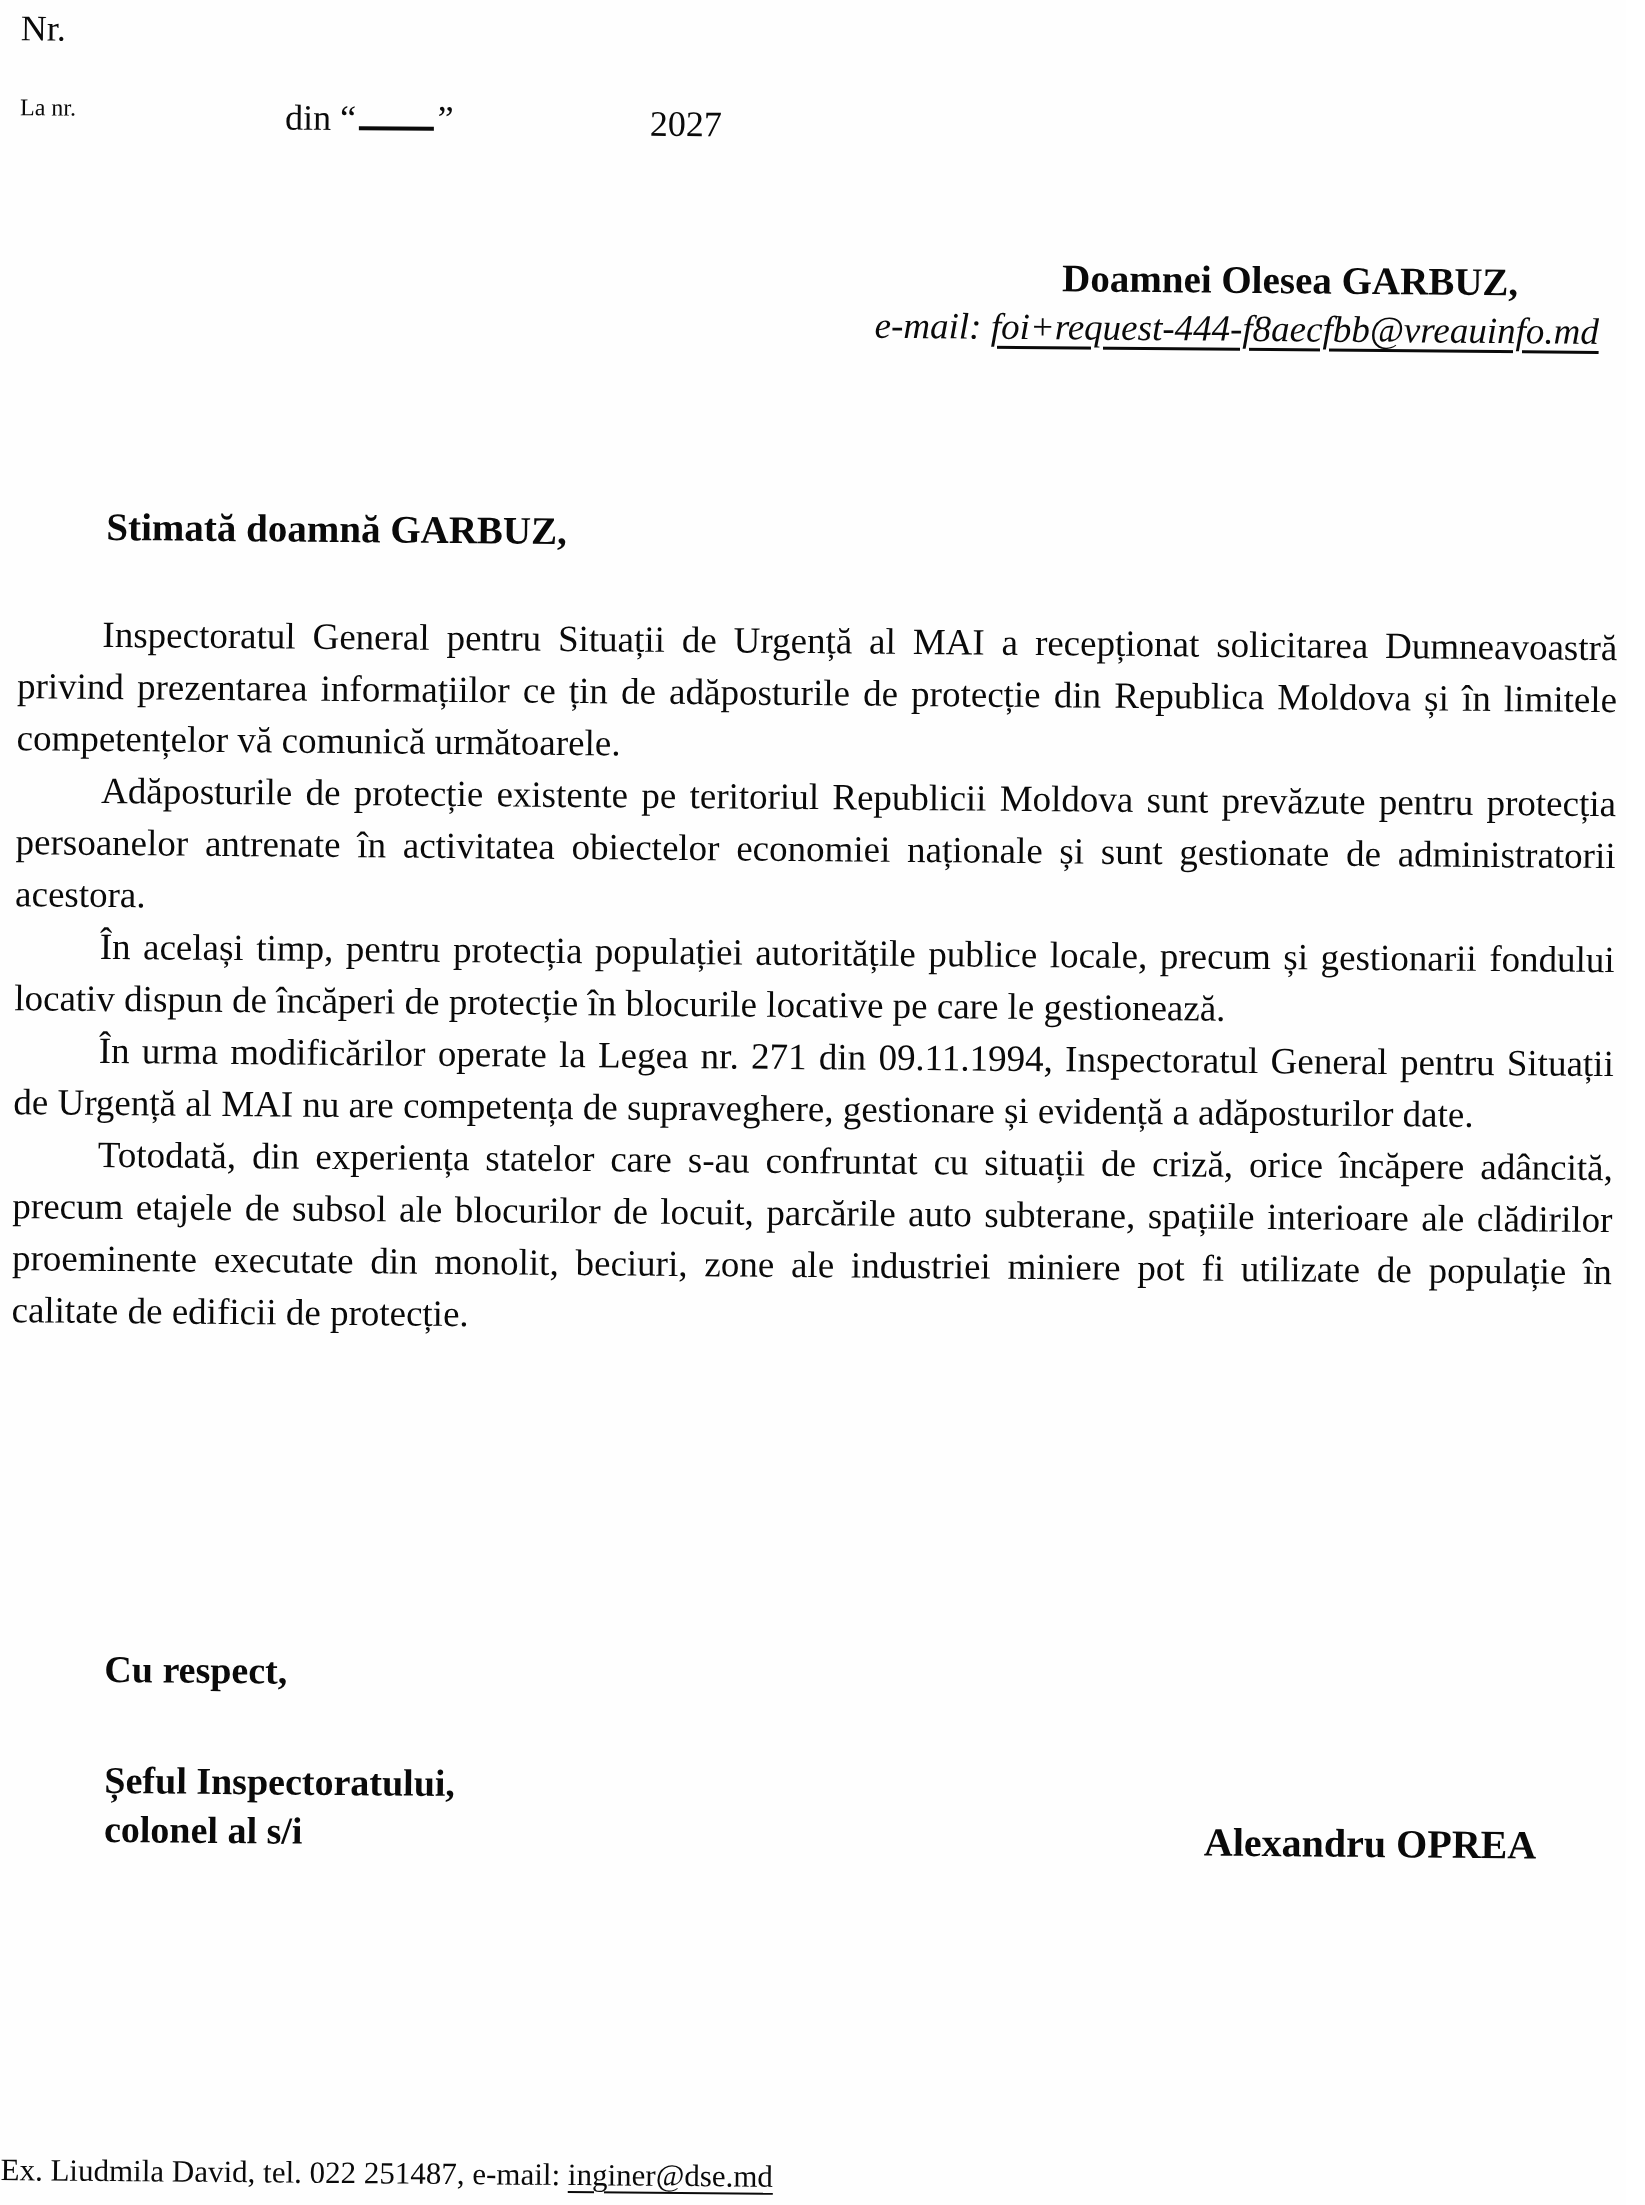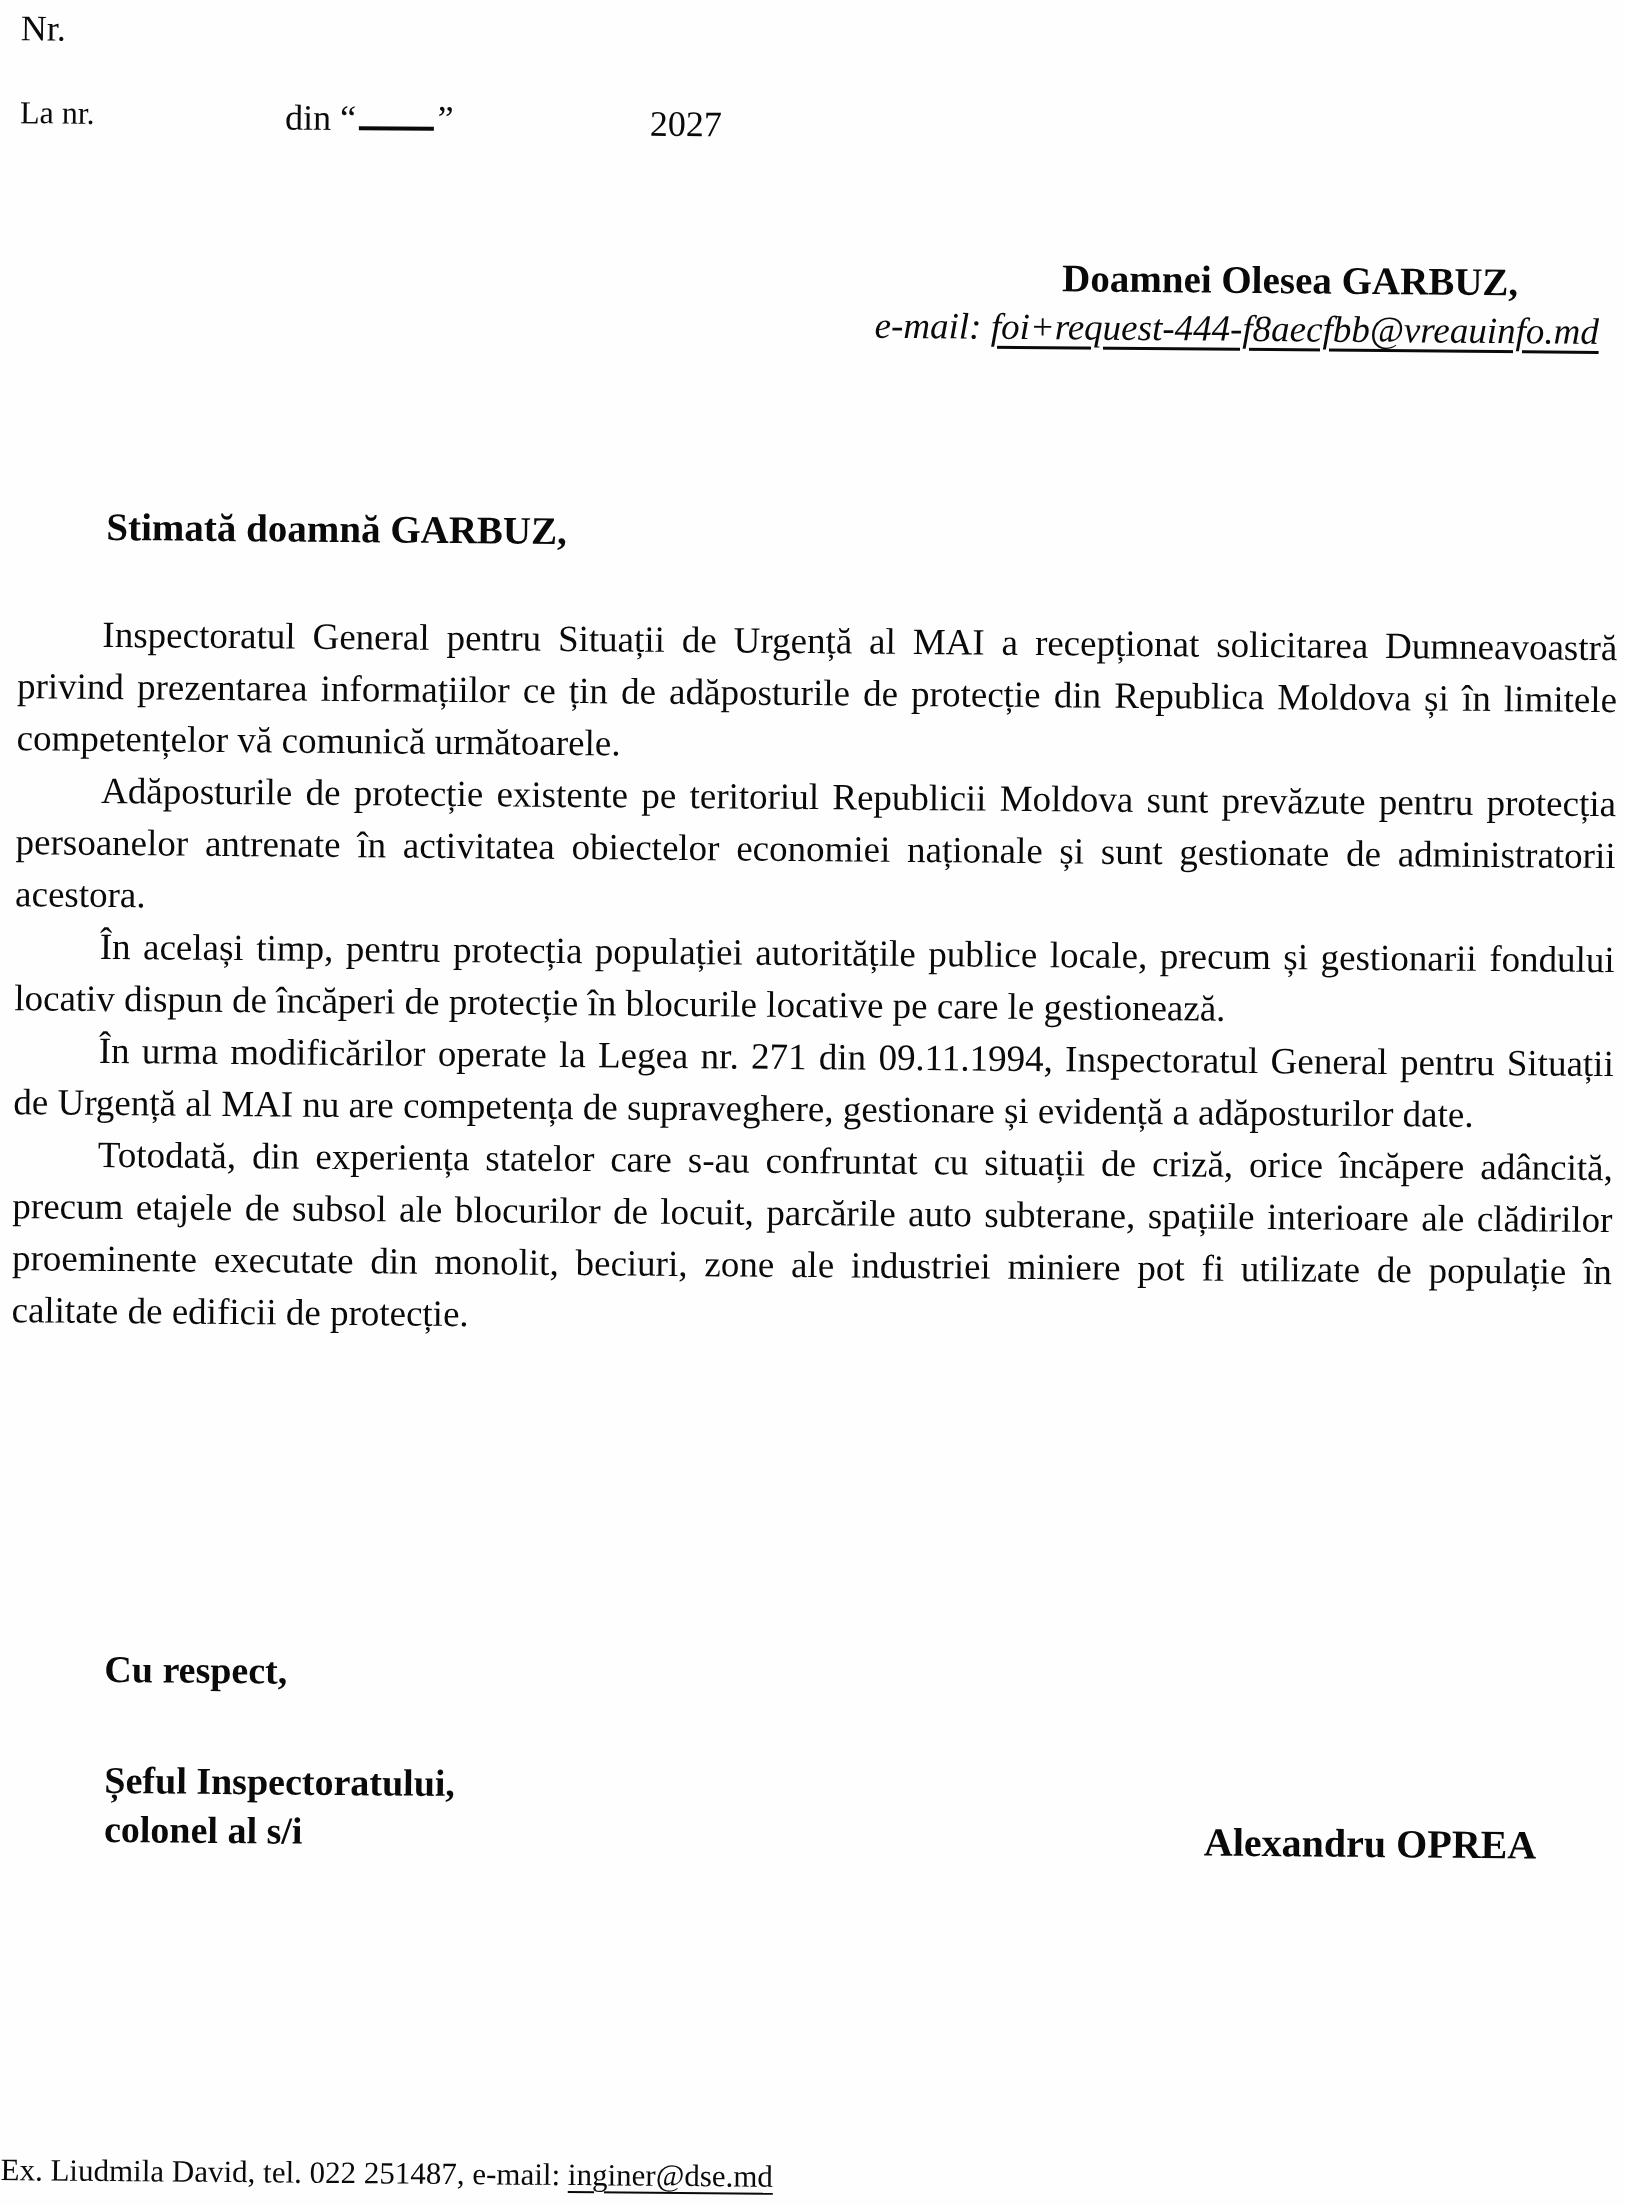--- a/index.html
+++ b/index.html
@@ -35,7 +35,7 @@
     font-size: 36px;
   }
   .ref-row { left: 0; top: 94px; width: 1646px; height: 57px; }
-  .ref-prefix { position: absolute; left: 21px; top: 0; font-size: 32px; }
+  .ref-prefix { position: absolute; left: 21px; top: 0; font-size: 24px; }
   .ref-din   { position: absolute; left: 286px; top: 0; font-size: 36px; }
   .date-blank {
     display: inline-block;

